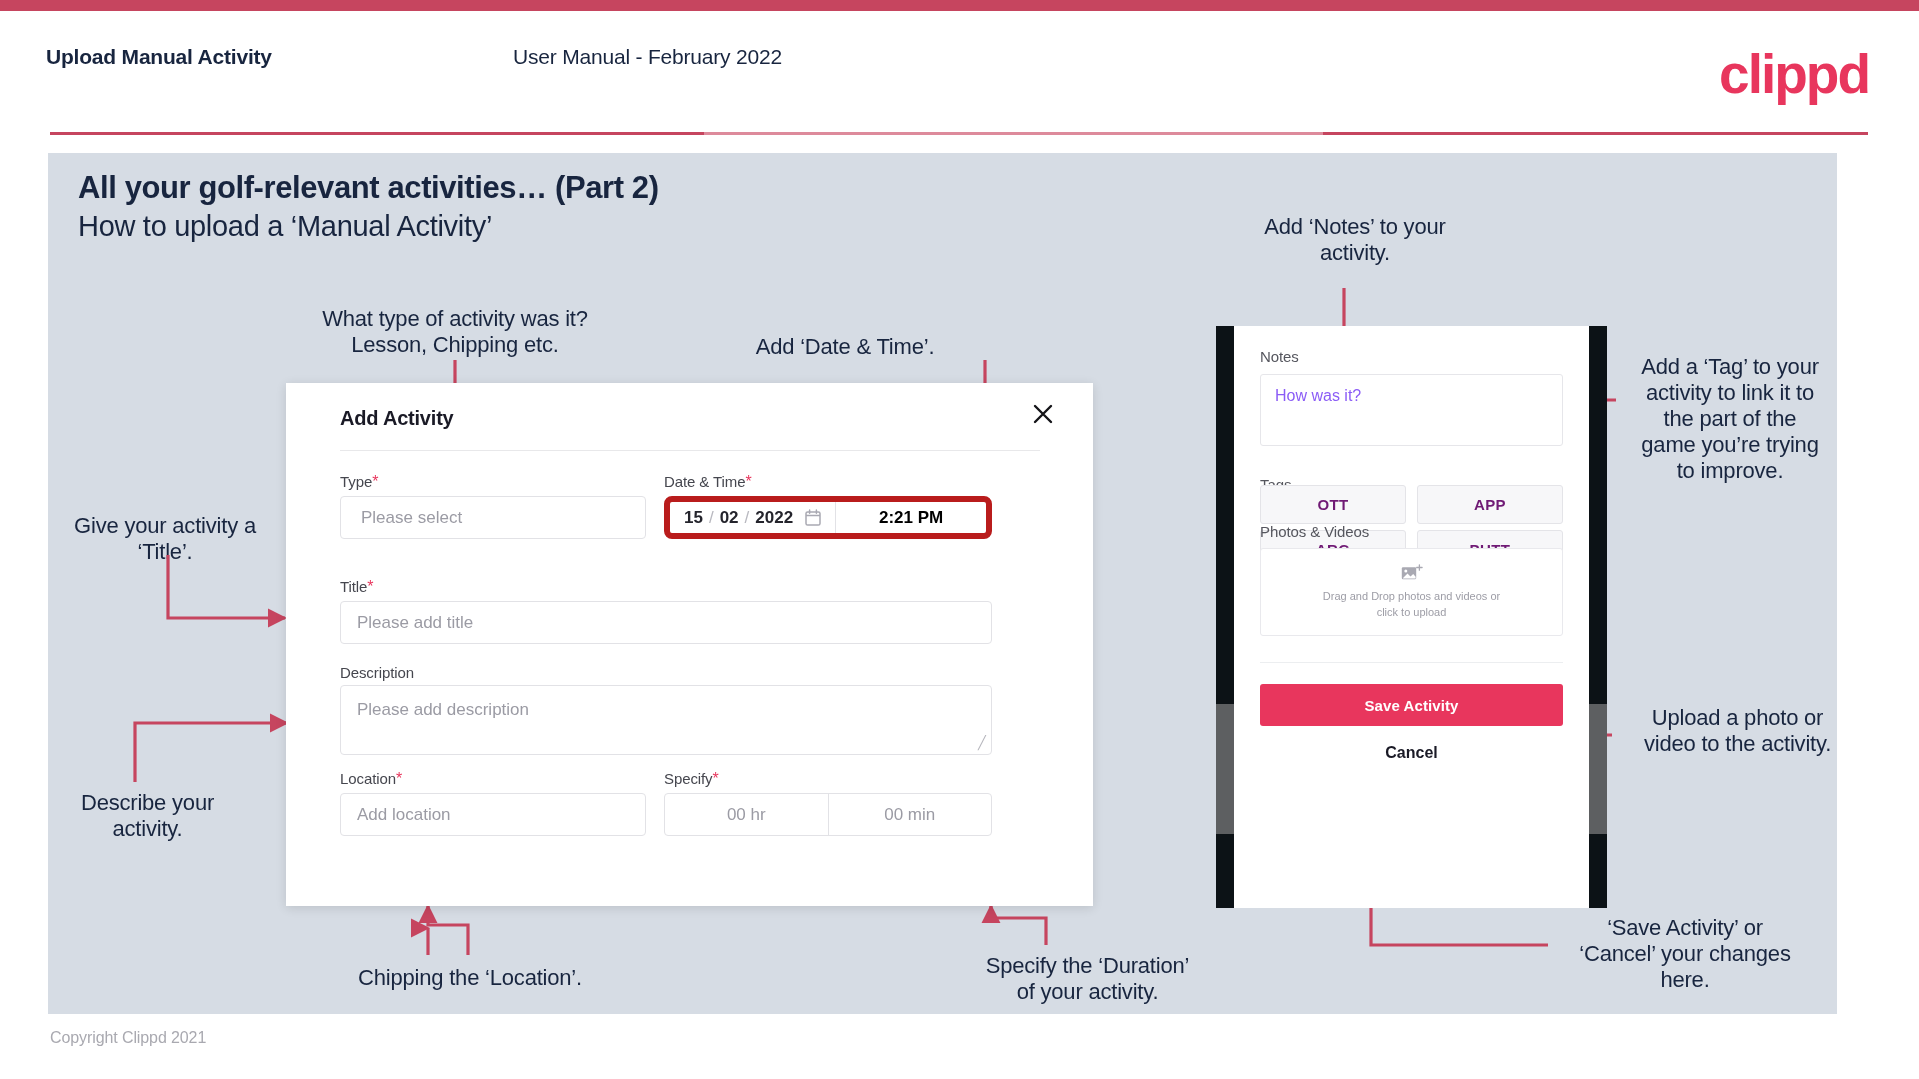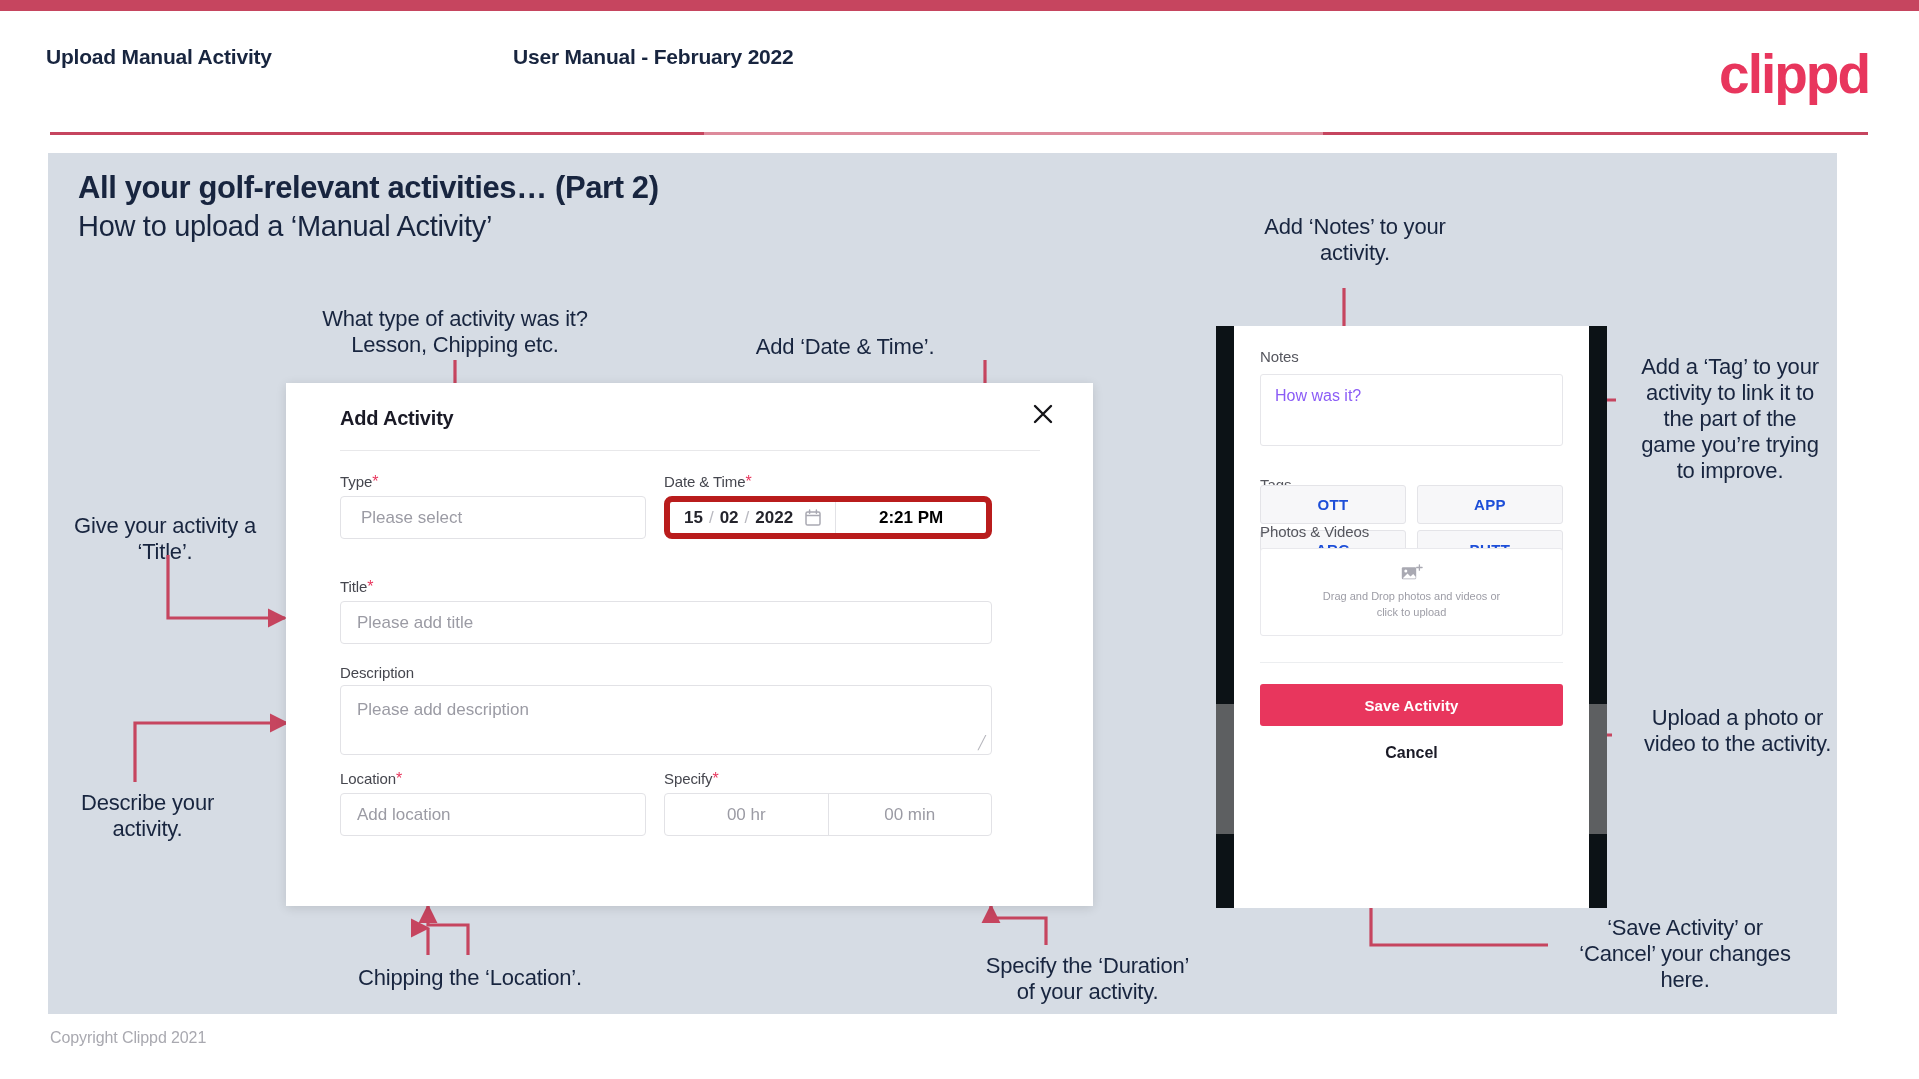--- a/index.html
+++ b/index.html
@@ -25,7 +25,7 @@
   }
   .hdr-mid {
     position: absolute; left: 513px; top: 34px;
-    font-size: 21px; font-weight: 700; color: #18253f; letter-spacing: -0.2px;
+    font-size: 21px; font-weight: 400; color: #18253f; letter-spacing: -0.2px;
   }
   .hdr-logo {
     position: absolute; right: 50px; top: 36px;

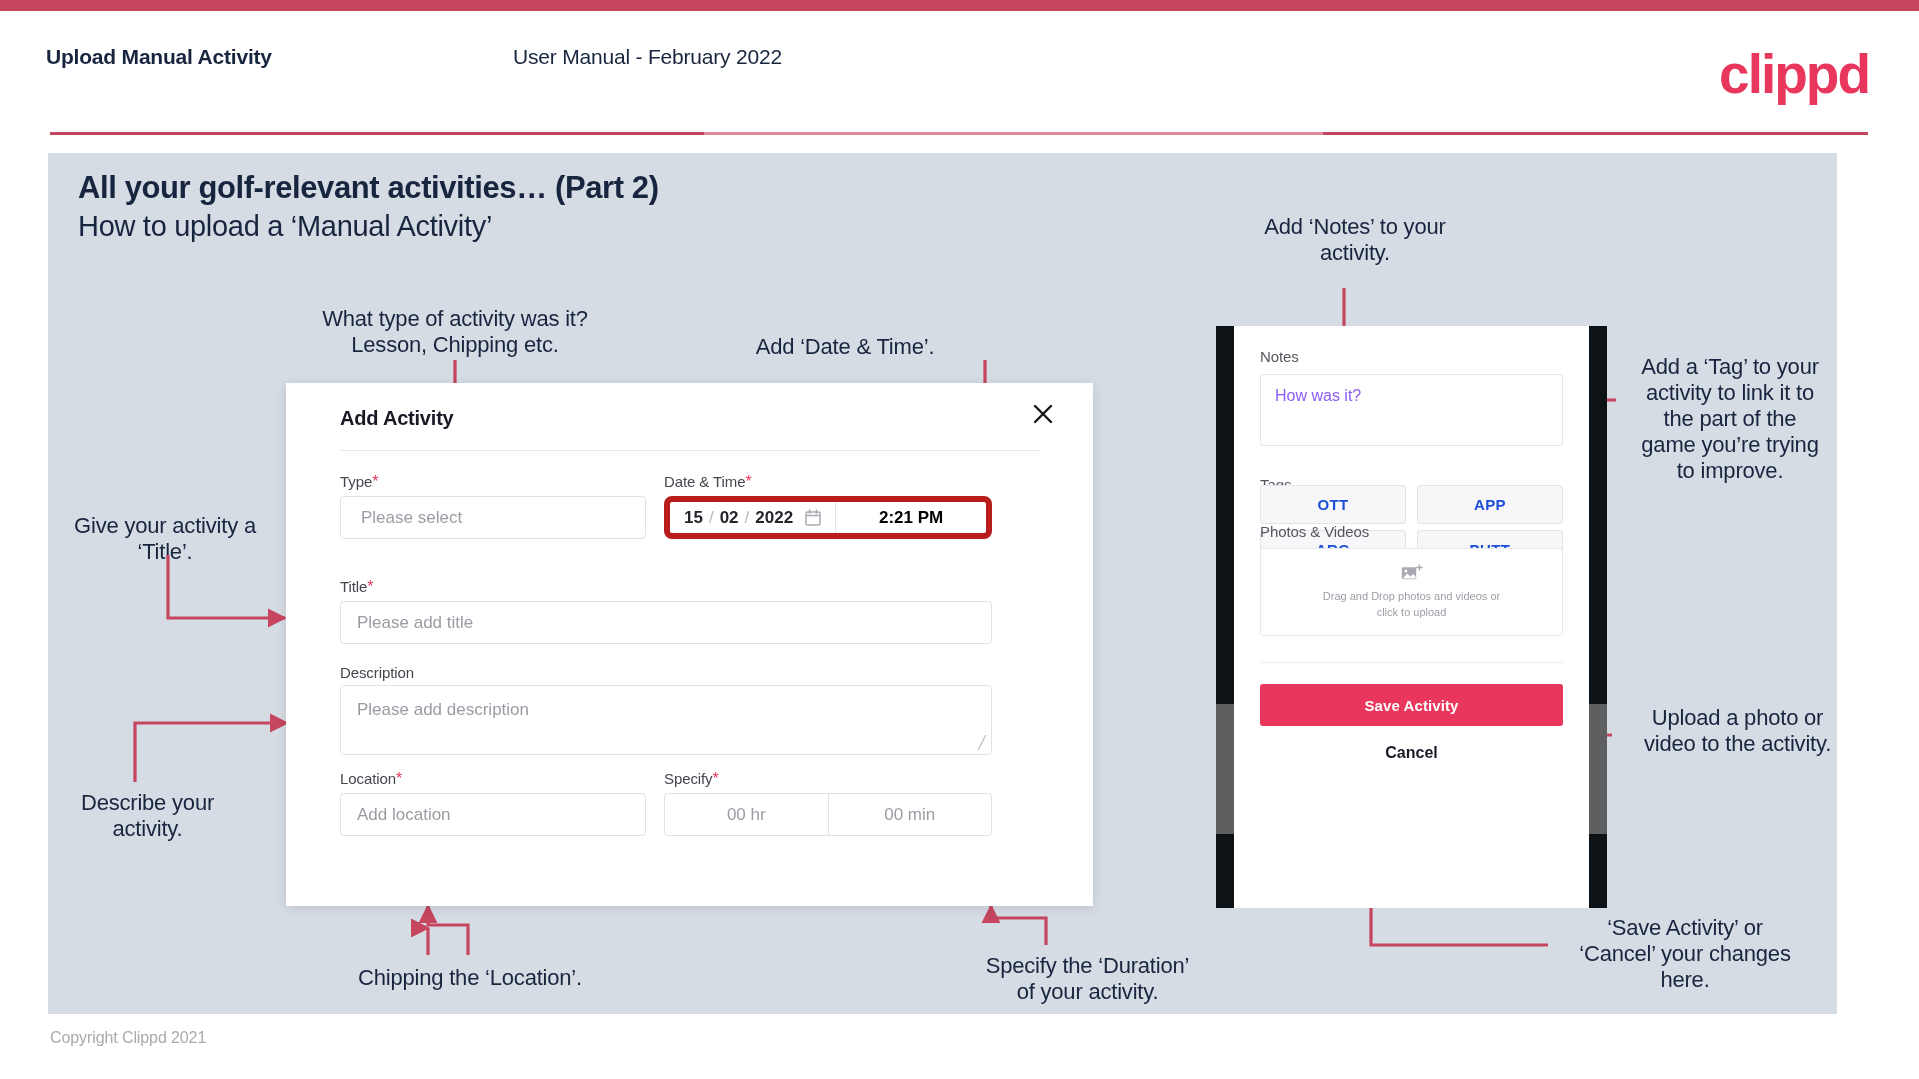--- a/index.html
+++ b/index.html
@@ -142,7 +142,7 @@
   .m-tag {
     position:absolute; height:39px; border:1px solid #e4e4e8; border-radius:3px;
     background:#f7f7f9; display:flex; align-items:center; justify-content:center;
-    font-size:15px; font-weight:700; color:#1d4ed8; letter-spacing:.4px;
+    font-size:15px; font-weight:700; color:#701a75; letter-spacing:.4px;
   }
   .m-drop {
     position:absolute; left:26px; top:222px; width:303px; height:88px;

